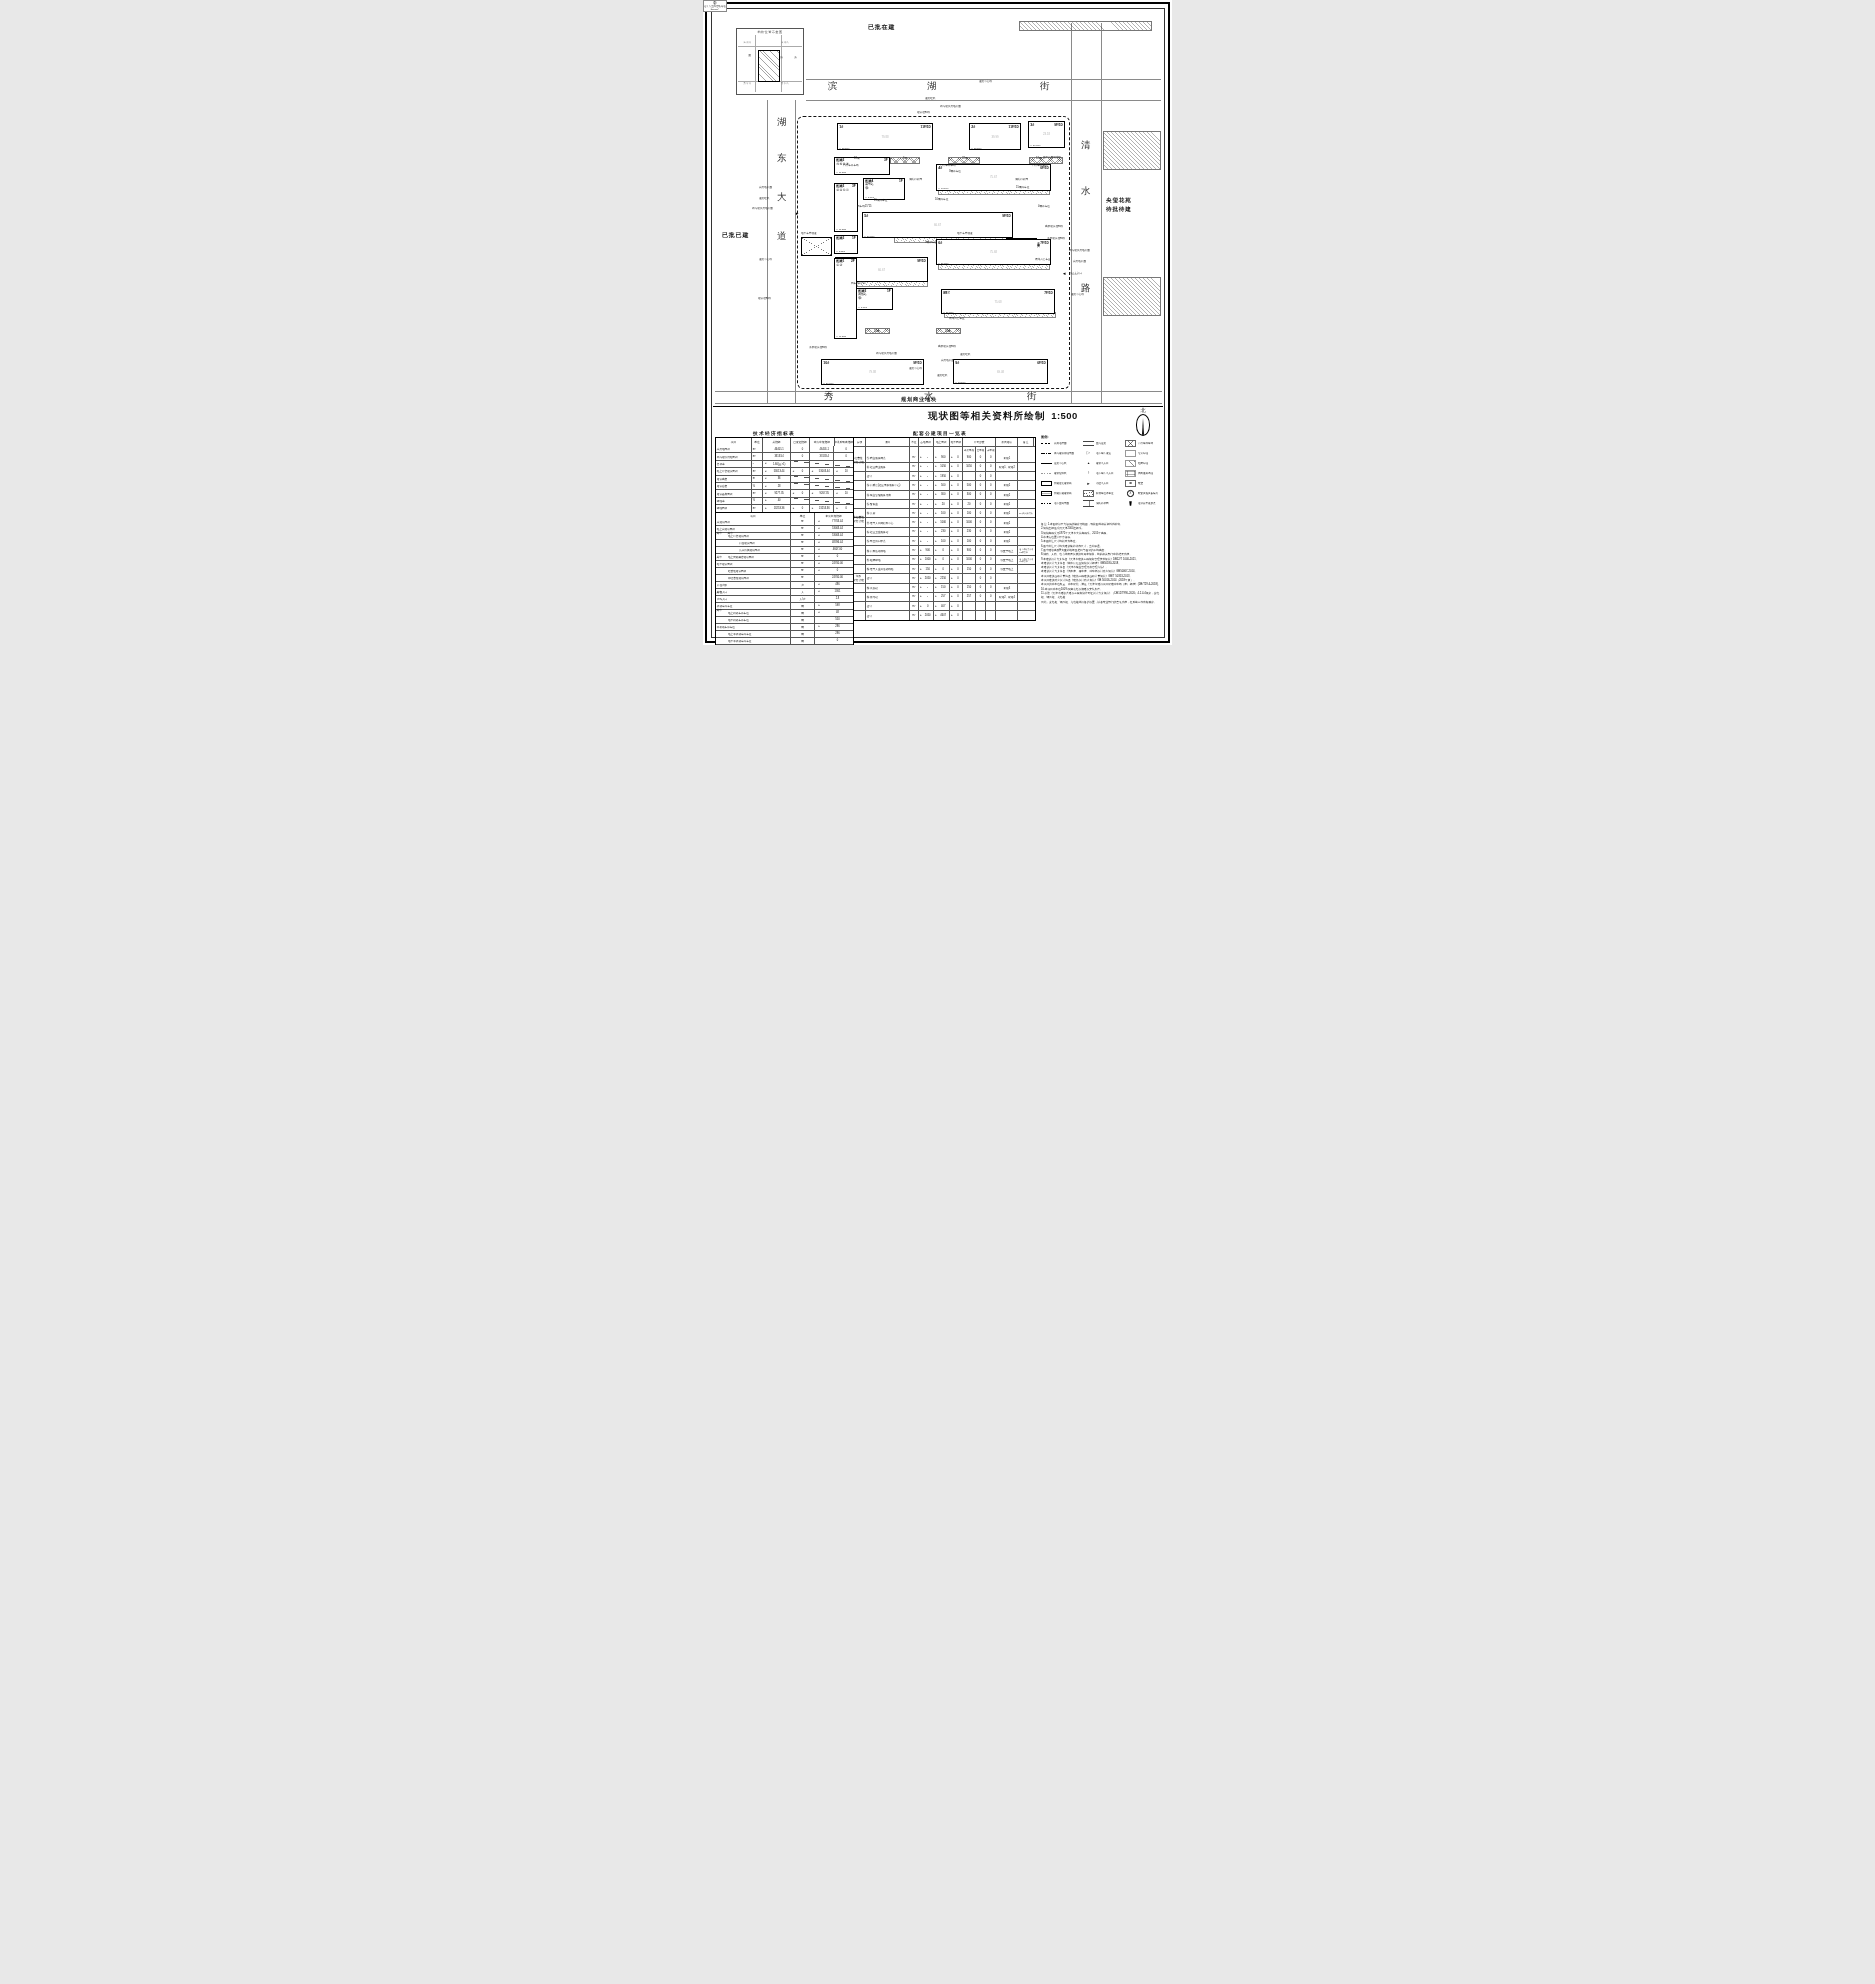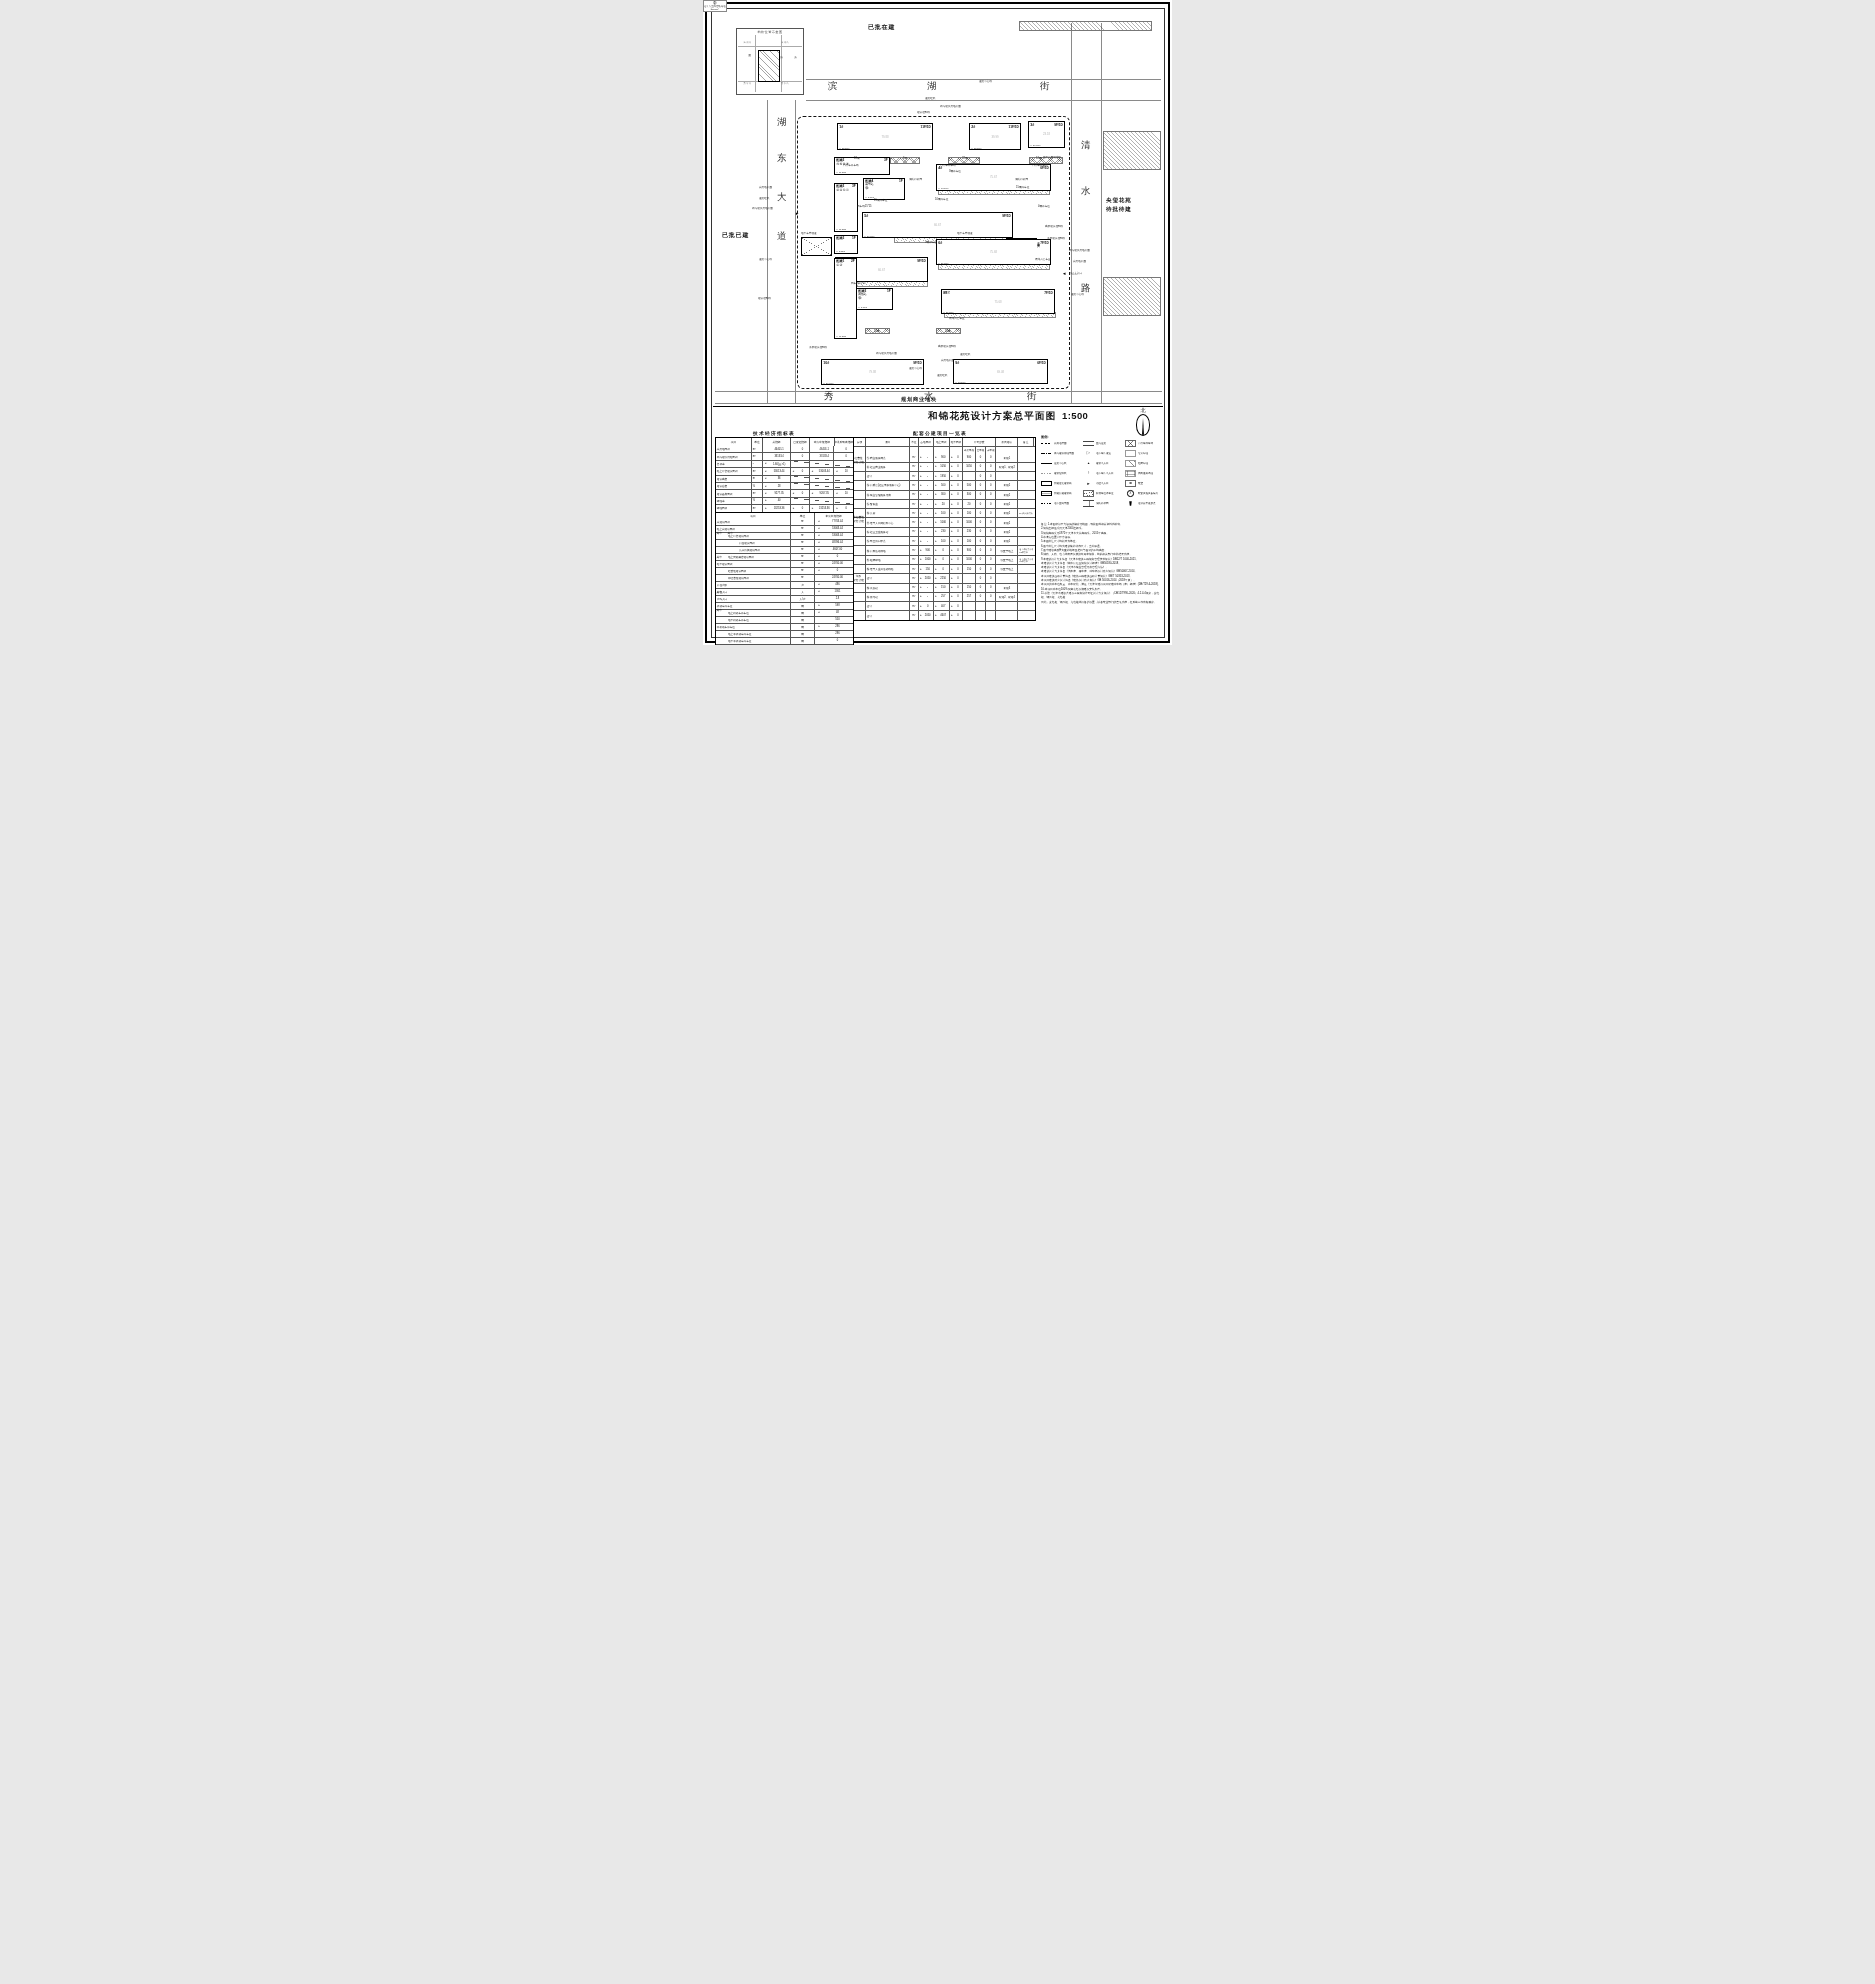--- a/index.html
+++ b/index.html
@@ -467,7 +467,7 @@
 
   <div class="titlerule"></div>
   <div class="title">
-    <span>和锦花苑设计方案总平面图</span><span class="title-scale">1:500</span>
+    <span>现状图等相关资料所绘制</span><span class="title-scale">1:500</span>
   </div>
   <div class="north">
     <div class="n-label">北</div>

